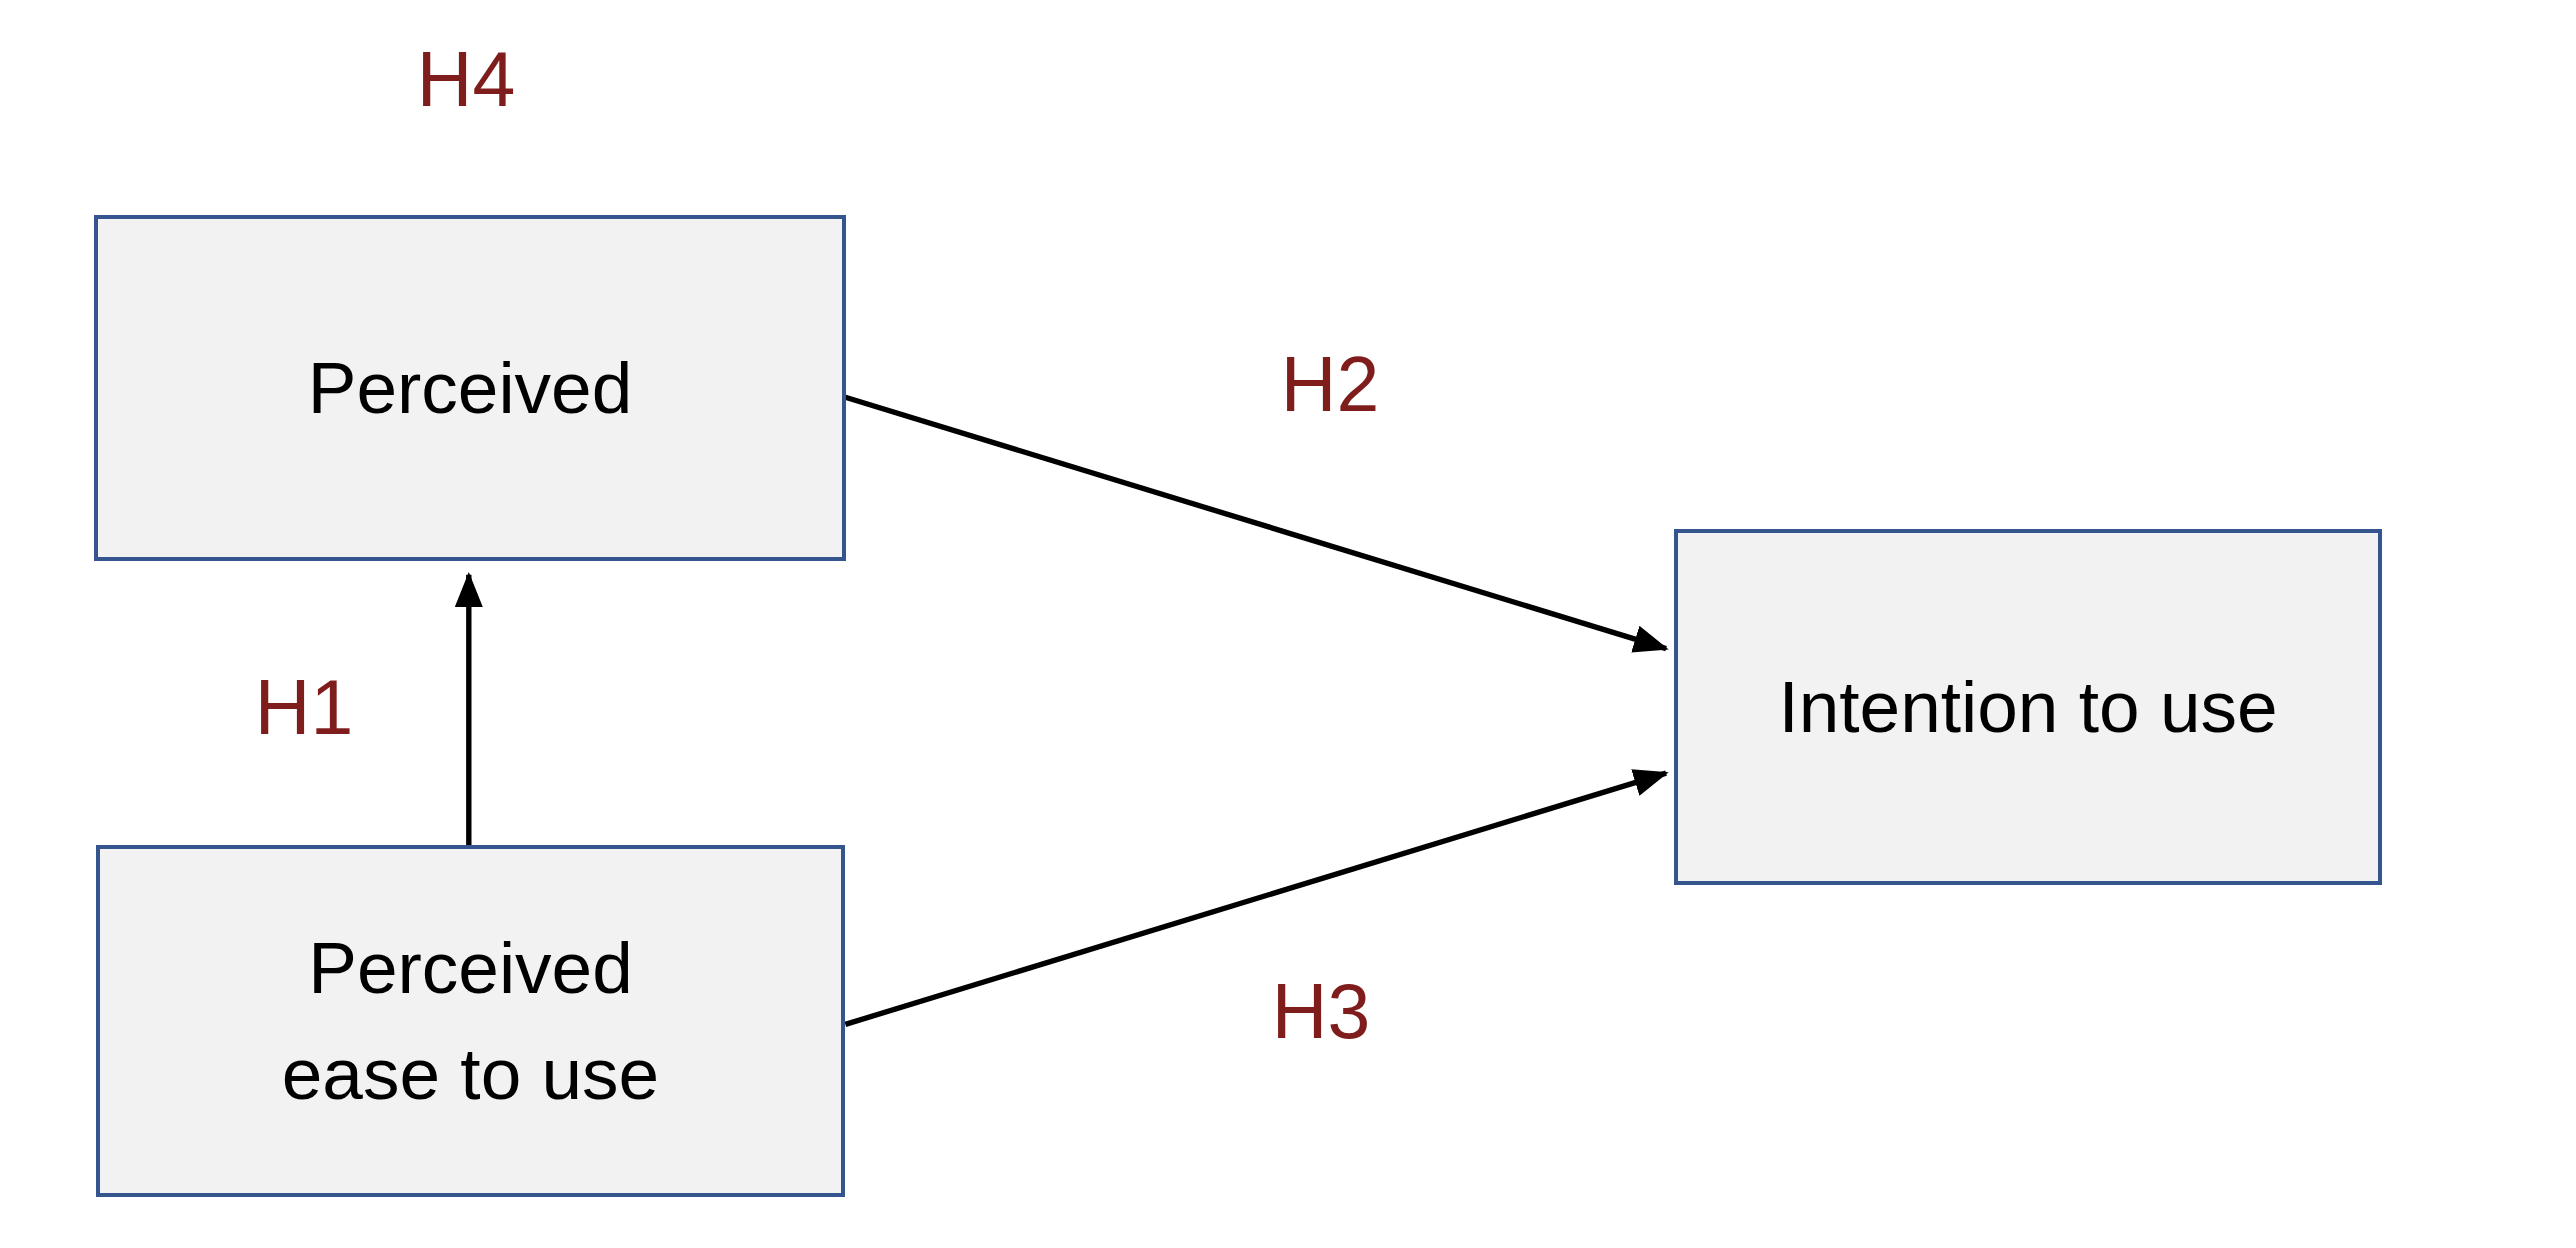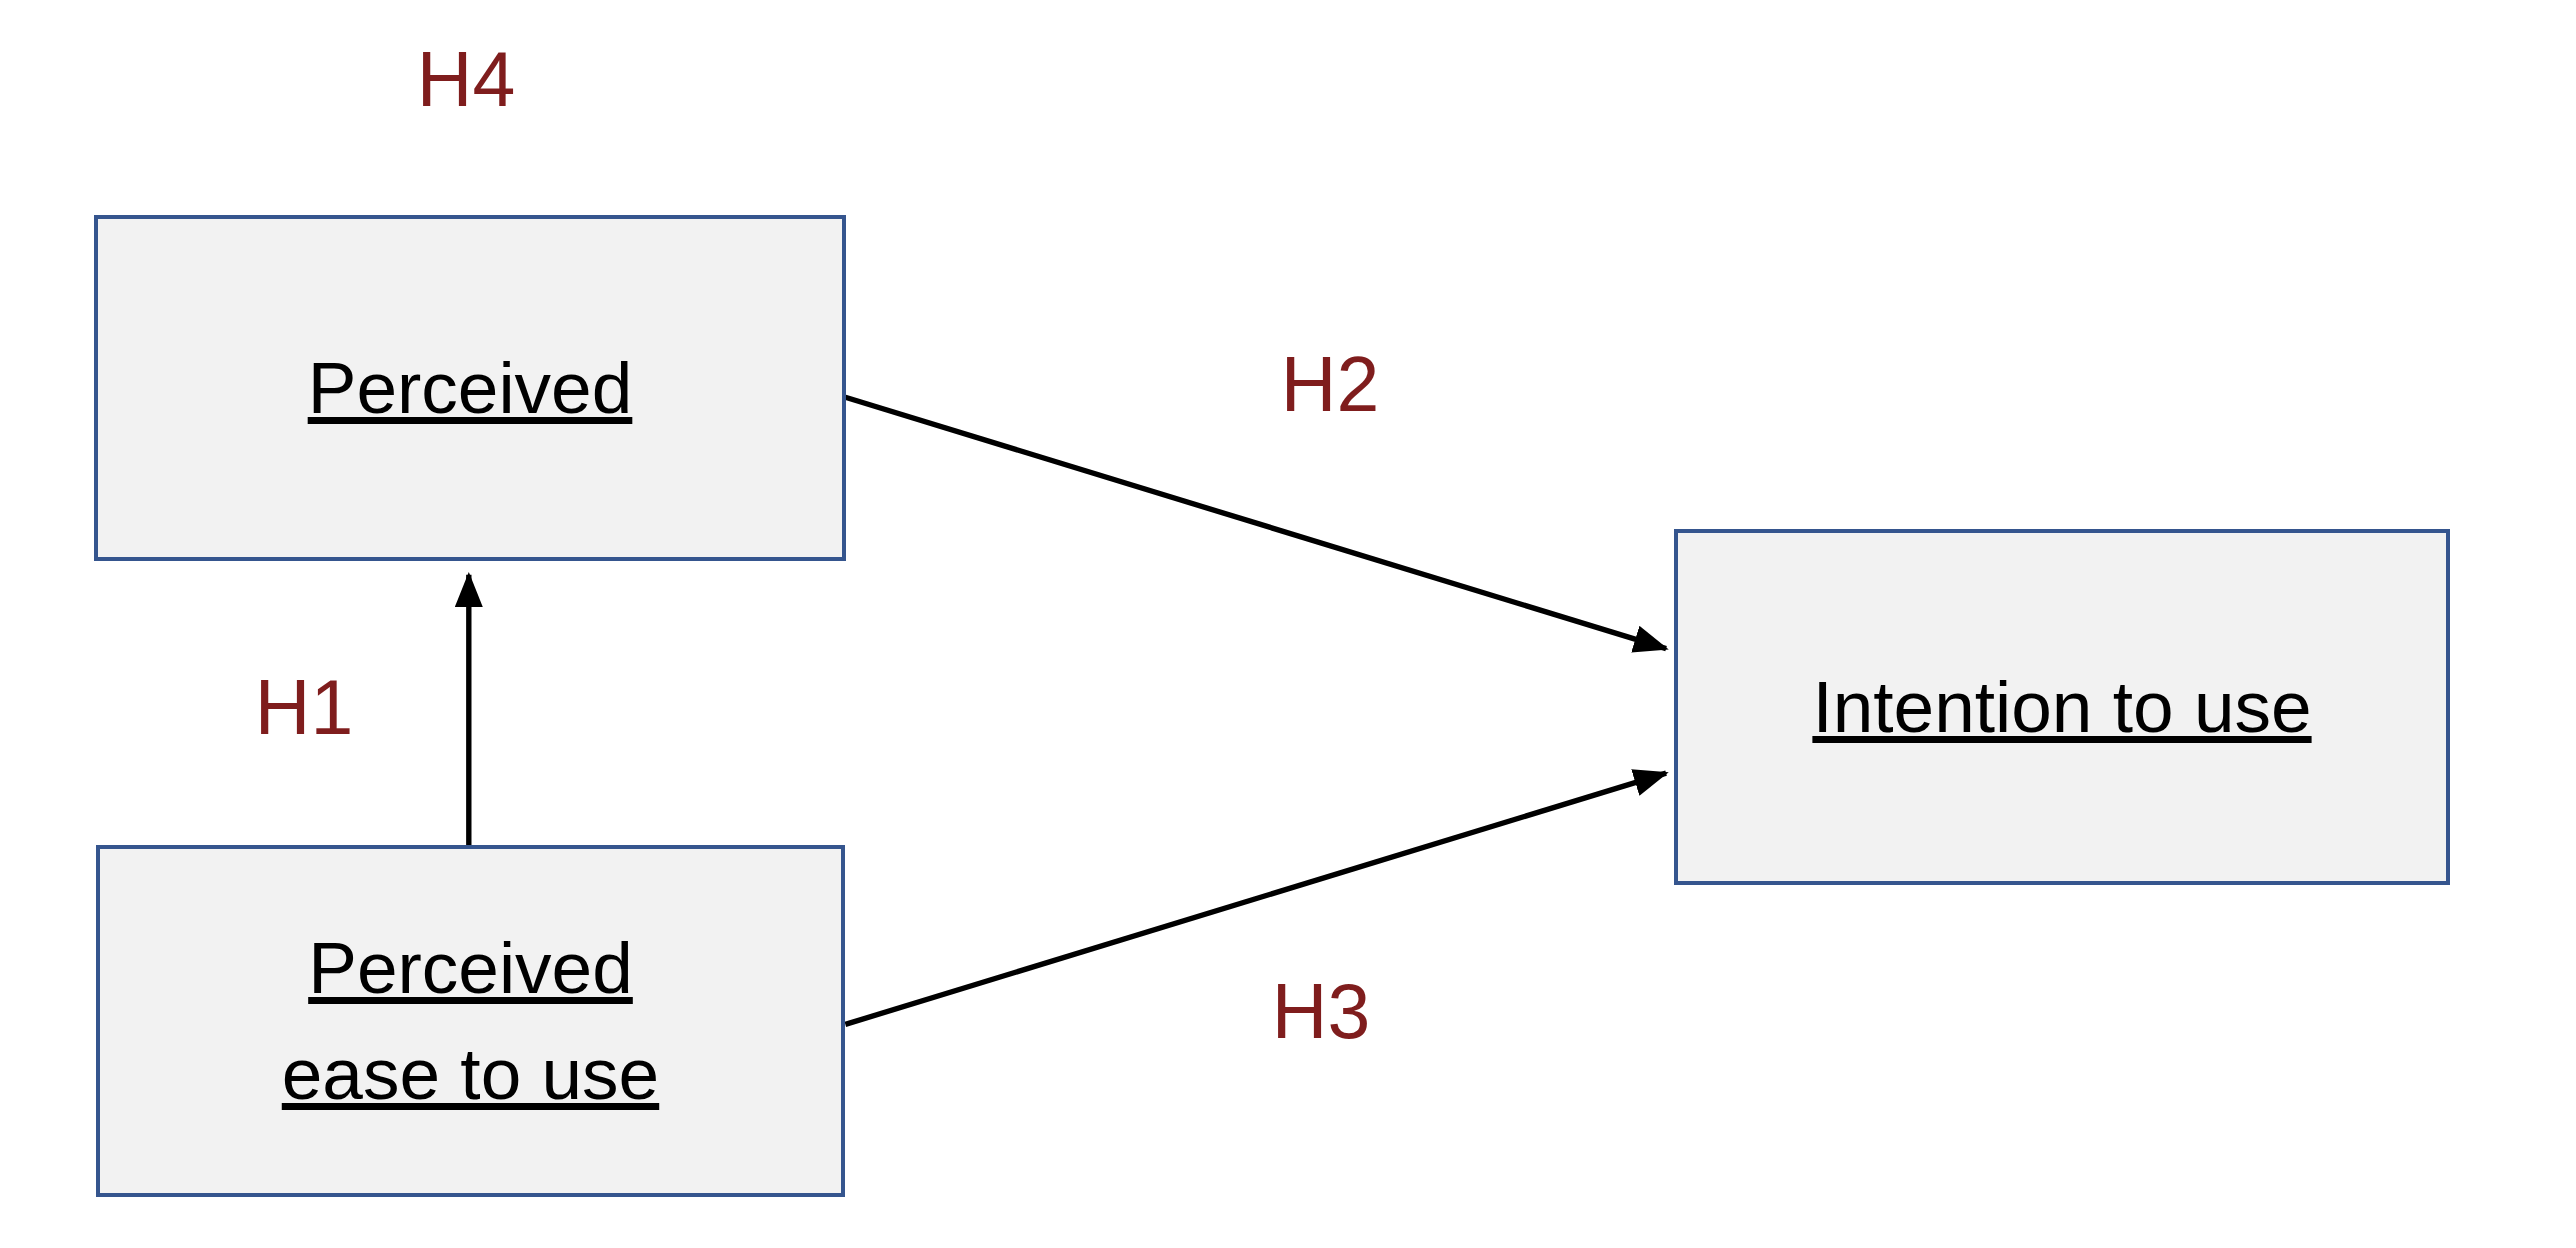--- a/index.html
+++ b/index.html
@@ -29,7 +29,6 @@
     font-size: 73px;
     line-height: 1.45;
     letter-spacing: 0px;
-    text-decoration: underline;
   }
   #node-pu { left: 94px; top: 215px; width: 752px; height: 346px; }
   #node-pe { left: 96px; top: 845px; width: 749px; height: 352px; }

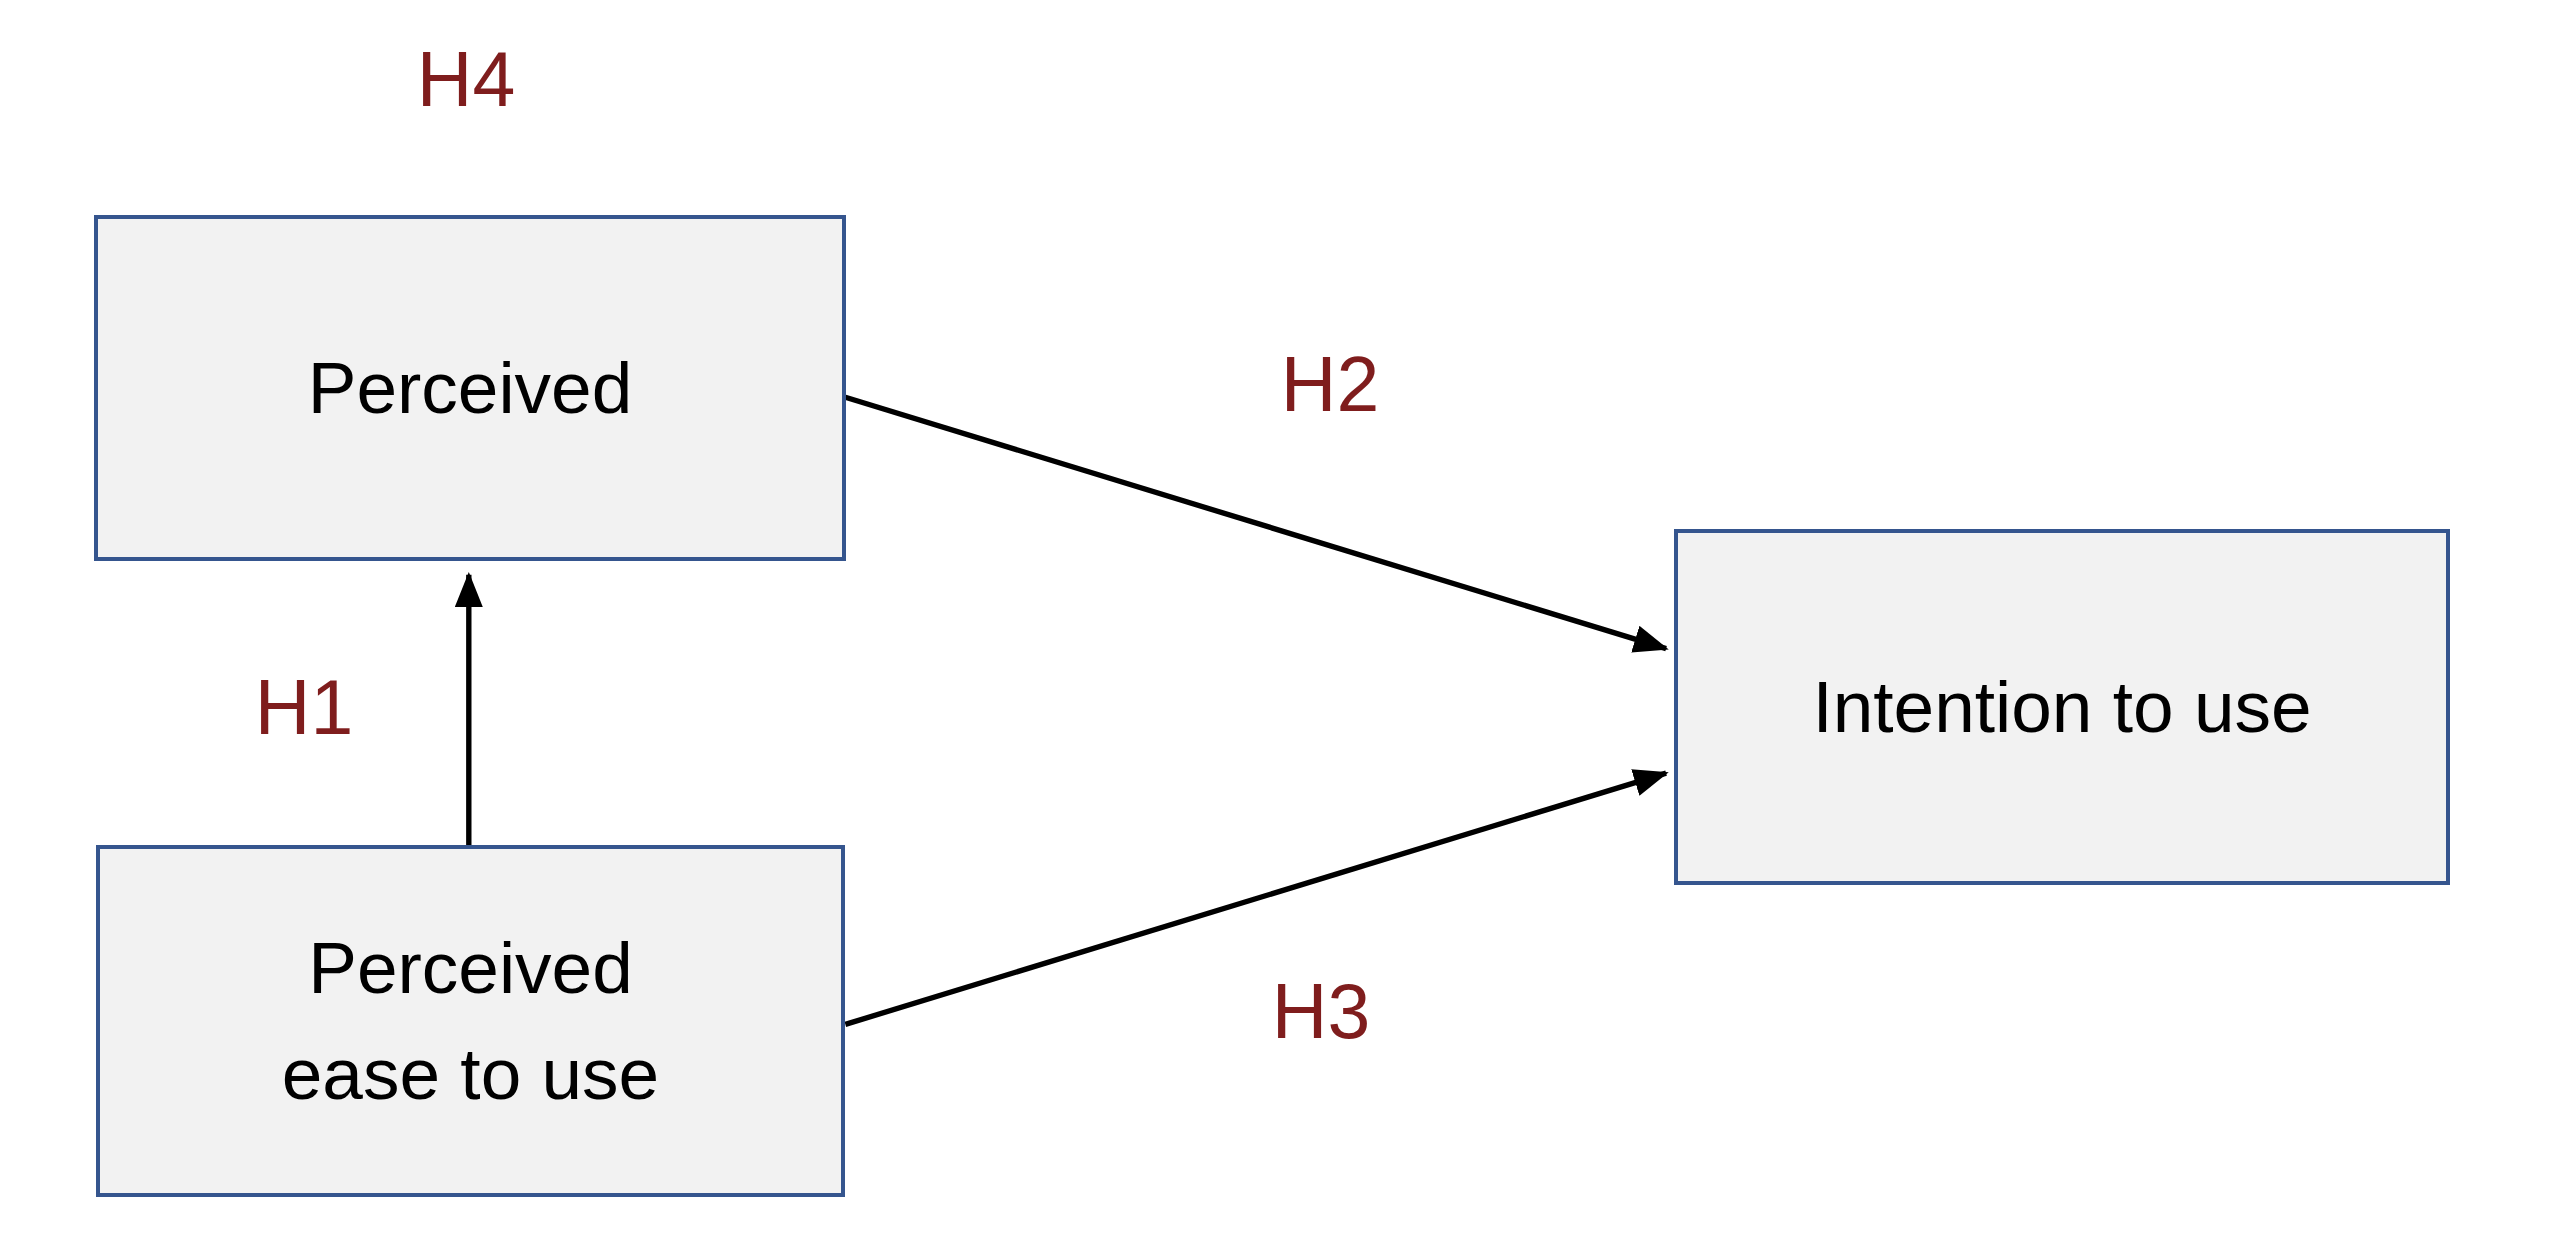--- a/index.html
+++ b/index.html
@@ -32,7 +32,7 @@
   }
   #node-pu { left: 94px; top: 215px; width: 752px; height: 346px; }
   #node-pe { left: 96px; top: 845px; width: 749px; height: 352px; }
-  #node-itu { left: 1674px; top: 529px; width: 776px; height: 356px; }
+  #node-itu { left: 1674px; top: 529px; width: 708px; height: 356px; }
 
   .hyp-label {
     position: absolute;

